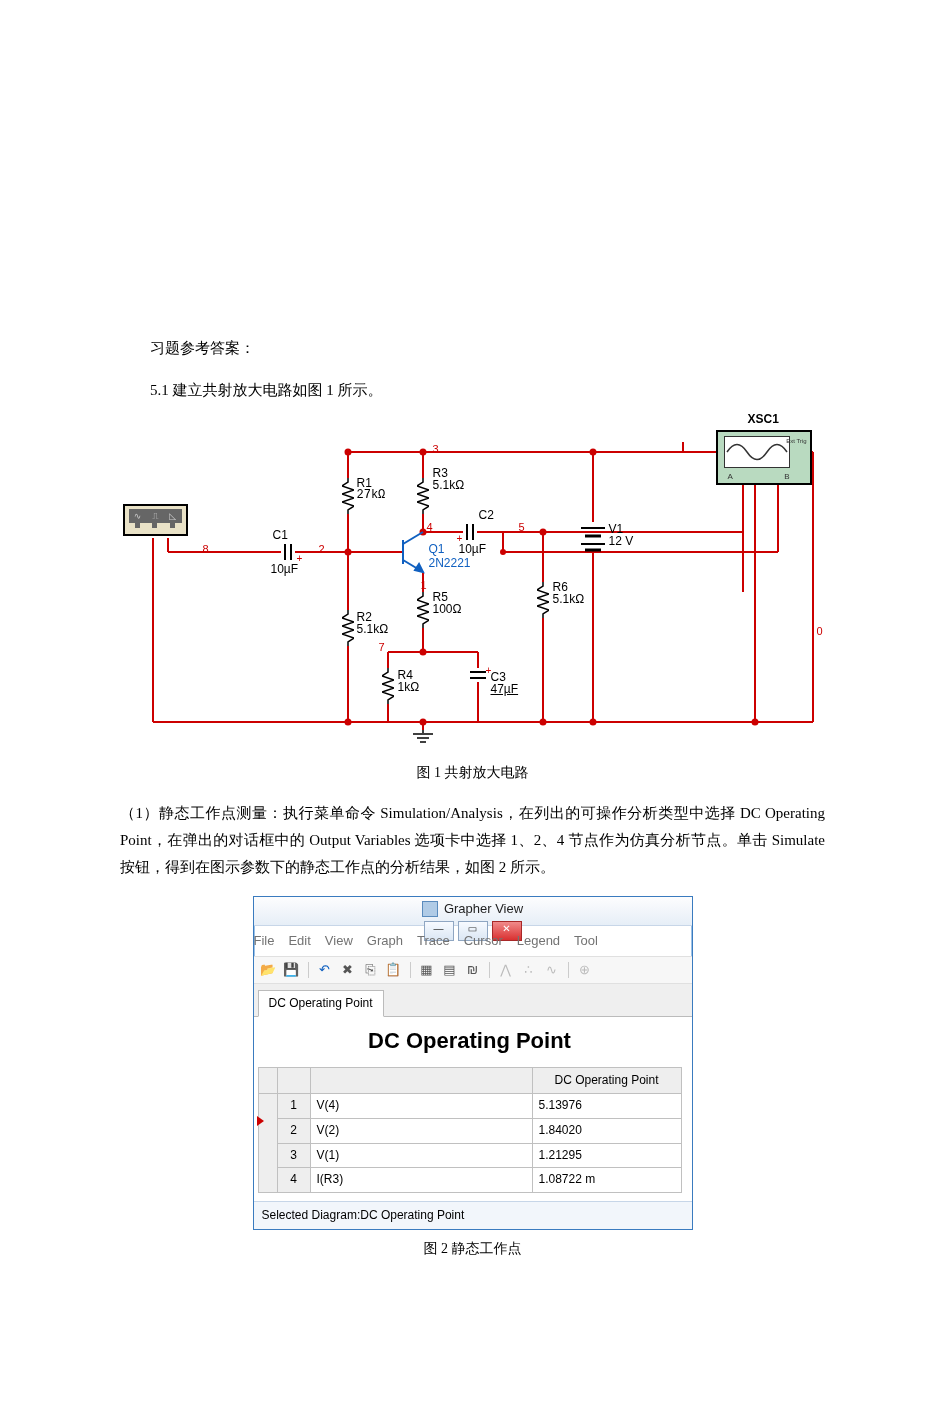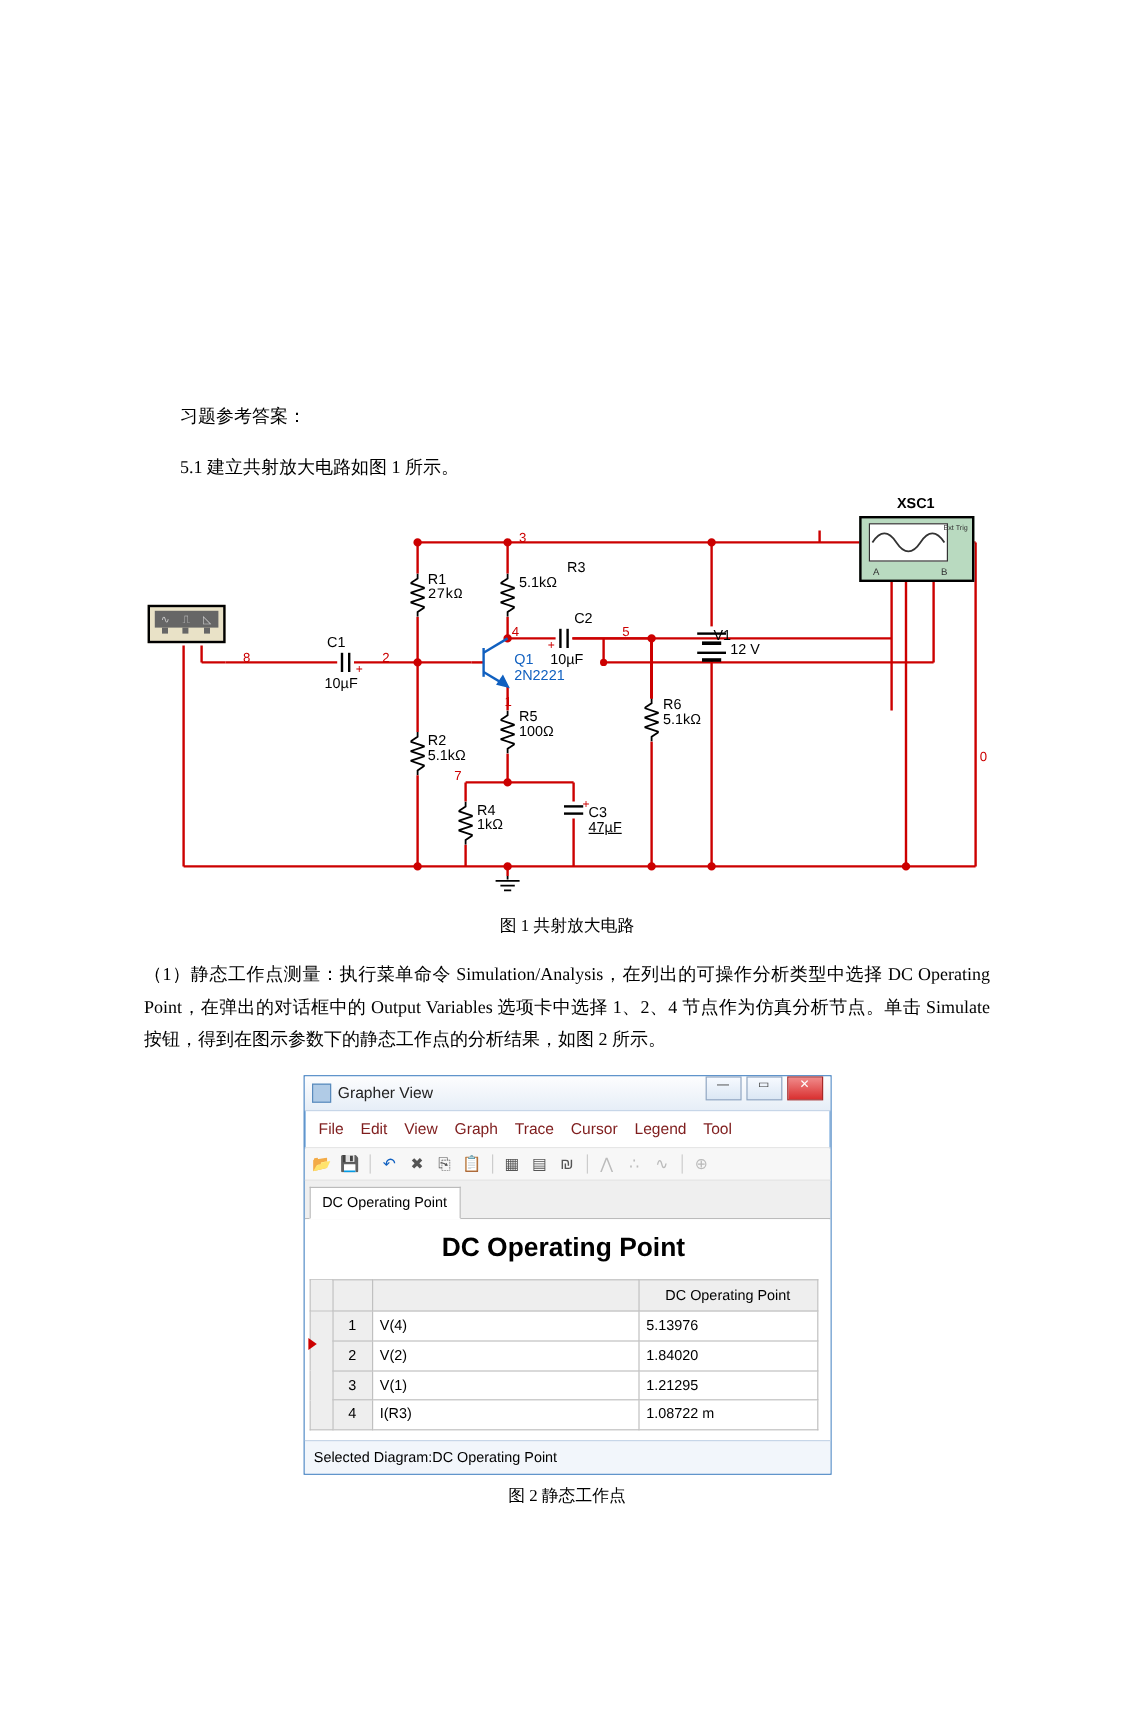--- a/index.html
+++ b/index.html
@@ -440,7 +440,7 @@
       <div class="clabel" style="left:234px;top:66px;font-family:Liberation Mono, monospace;"><span>27kΩ</span></div>
       <div class="clabel" style="left:234px;top:188px;"><span>R2</span></div>
       <div class="clabel" style="left:234px;top:200px;"><span>5.1kΩ</span></div>
-      <div class="clabel" style="left:310px;top:44px;margin-left:40px;"><span>R3</span></div>
+      <div class="clabel" style="left:310px;top:44px;"><span>R3</span></div>
       <div class="clabel" style="left:310px;top:56px;"><span>5.1kΩ</span></div>
       <div class="clabel" style="left:275px;top:246px;"><span>R4</span></div>
       <div class="clabel" style="left:275px;top:258px;"><span>1kΩ</span></div>

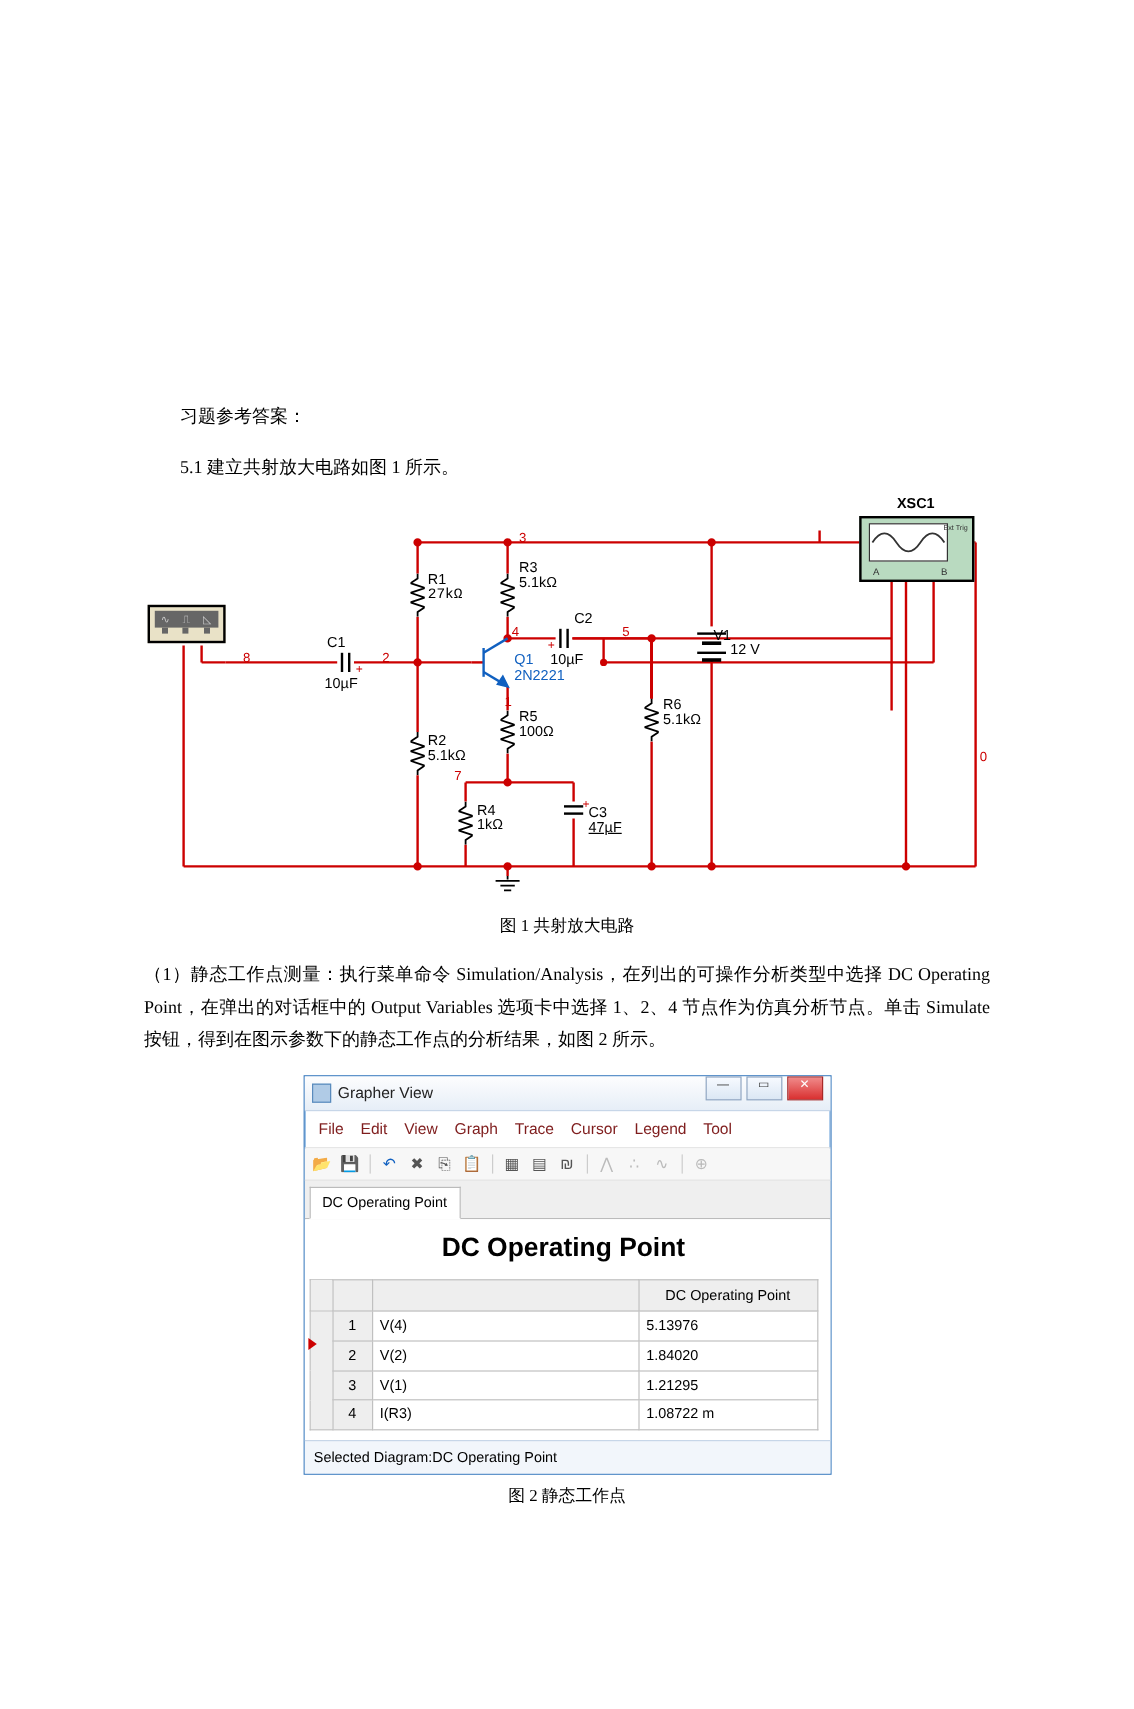--- a/index.html
+++ b/index.html
@@ -449,7 +449,7 @@
       <div class="clabel" style="left:430px;top:158px;"><span>R6</span></div>
       <div class="clabel" style="left:430px;top:170px;"><span>5.1kΩ</span></div>
 
-      <div class="clabel" style="left:472px;top:100px;"><span>V1</span></div>
+      <div class="clabel" style="left:486px;top:100px;"><span>V1</span></div>
       <div class="clabel" style="left:486px;top:112px;"><span>12 V</span></div>
 
       <div class="clabel blue" style="left:306px;top:120px;"><span>Q1</span></div>

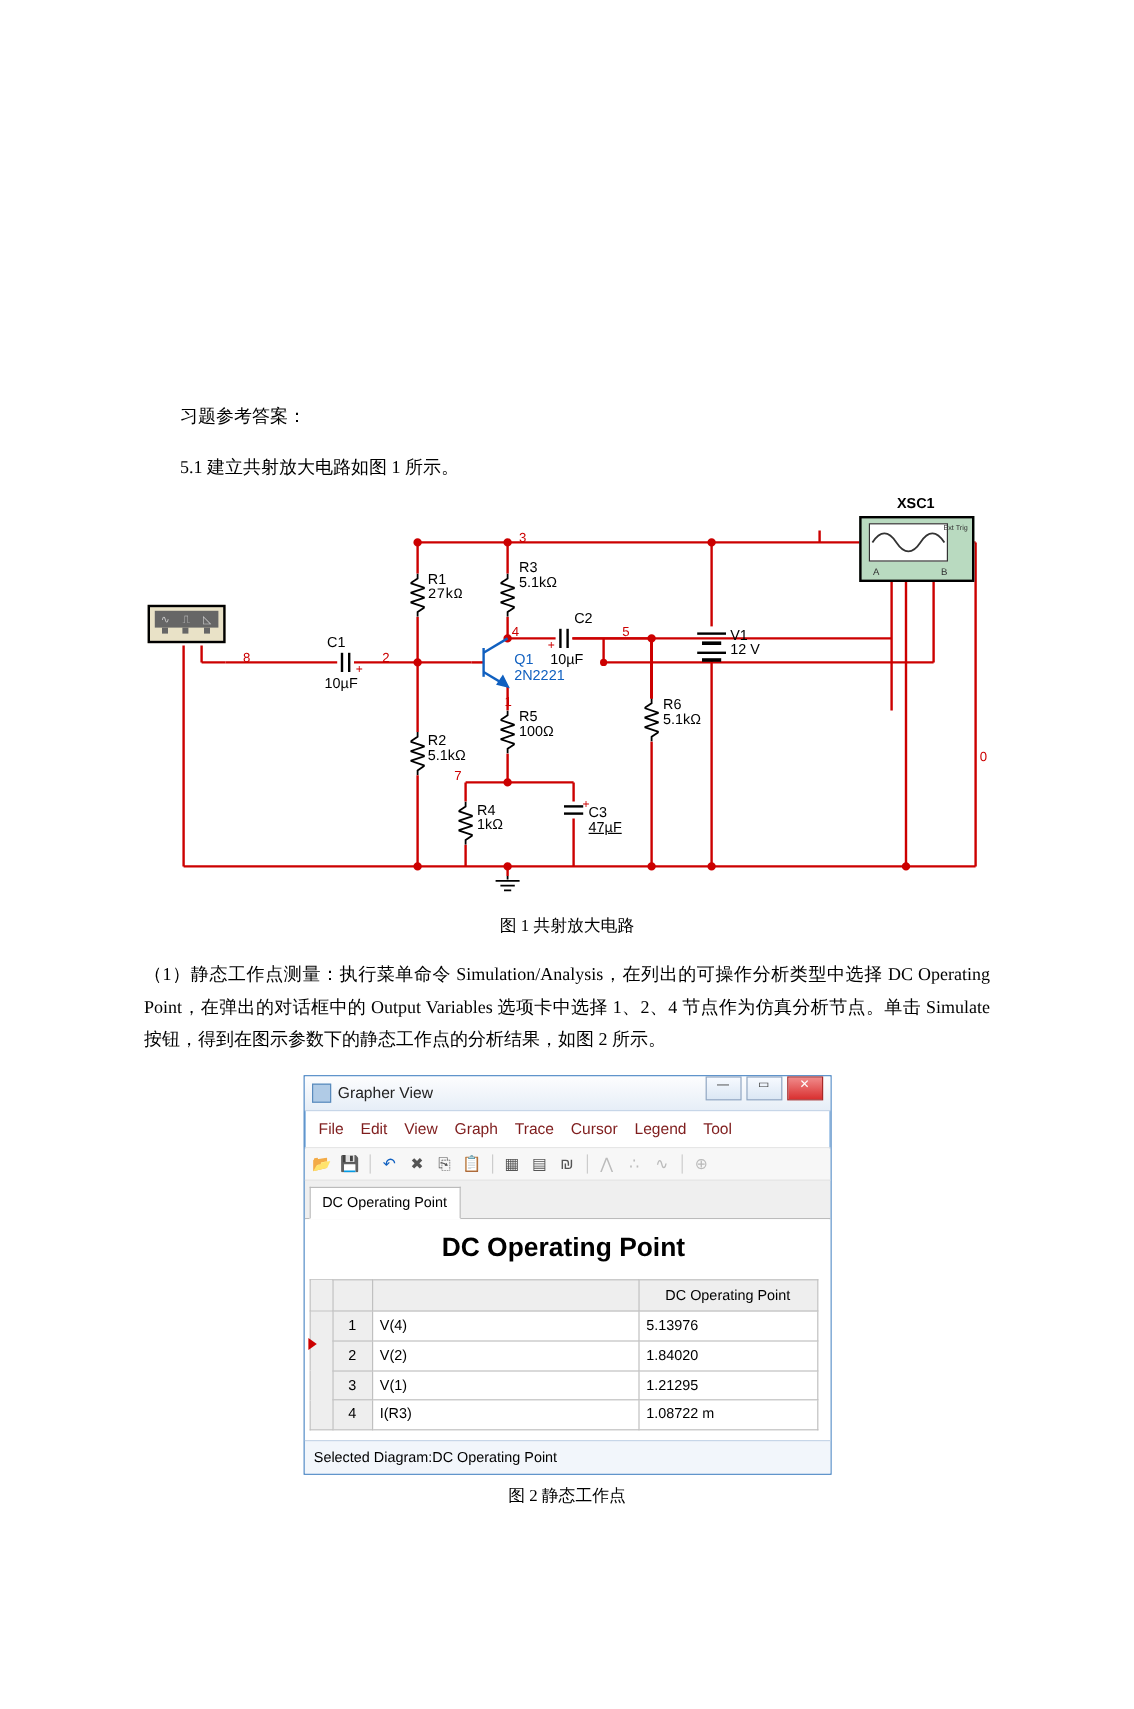--- a/index.html
+++ b/index.html
@@ -136,10 +136,11 @@
   .gv-title {
     height: 28px;
     background: linear-gradient(#fdfdfe, #e6eef7);
-    display: flex; 
+    display: flex; align-items: center;
     padding: 0 6px;
     font-size: 13px; color: #222;
     border-bottom: 1px solid #c7d6e8;
+    flex-direction: column;
   }
   .gv-title-text { flex: 1; display:flex; align-items:center; gap:6px; }
   .gv-title-icon { width:14px; height:14px; background:#b0cbe6; border:1px solid #5a8bbd; }

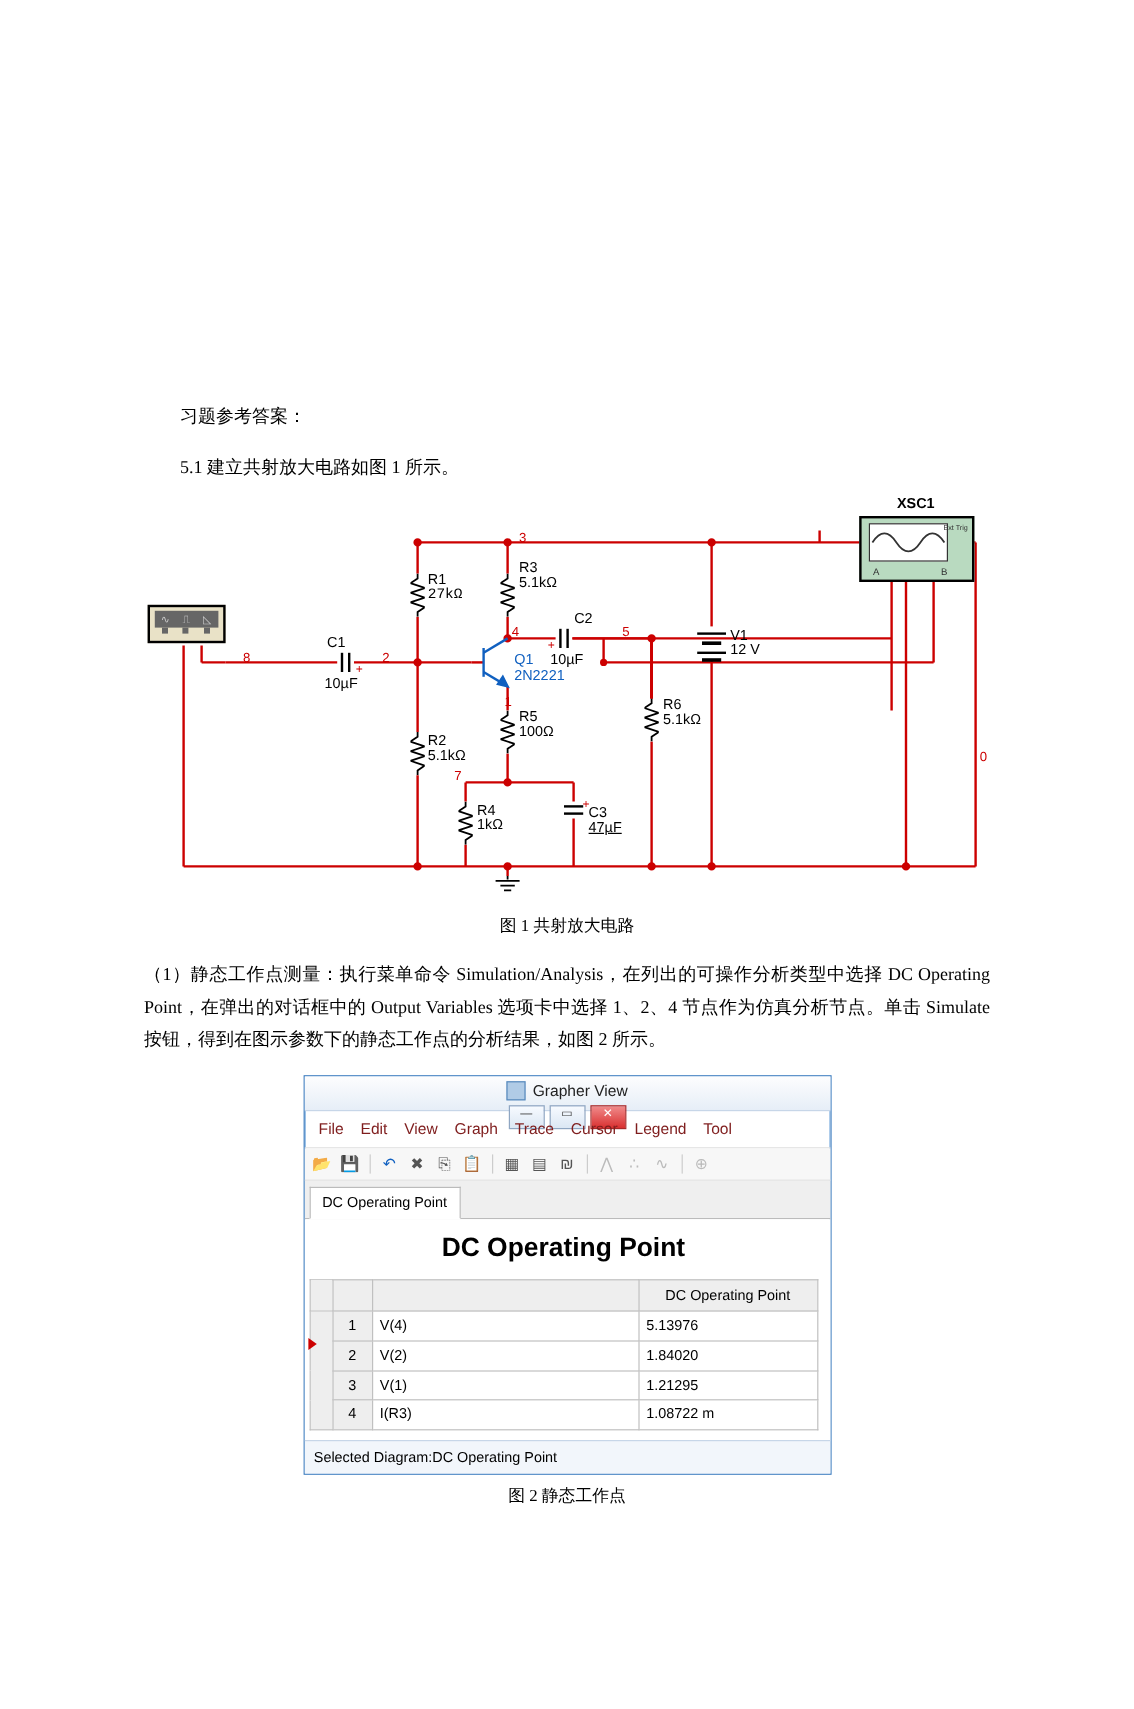--- a/index.html
+++ b/index.html
@@ -154,8 +154,8 @@
   }
   .gv-winbtn.close { background: linear-gradient(#f08a8a,#d93030); color:#fff; border-color:#a82828;}
   .gv-menu {
-    padding: 3px 12px;
-    font-size: 13px; color: #7f1d1d;
+    padding: 3px 0;
+    font-size: 13px; color: #737373;
     display: flex; gap: 14px;
     border-bottom: 1px solid #e0e0e0;
   }

